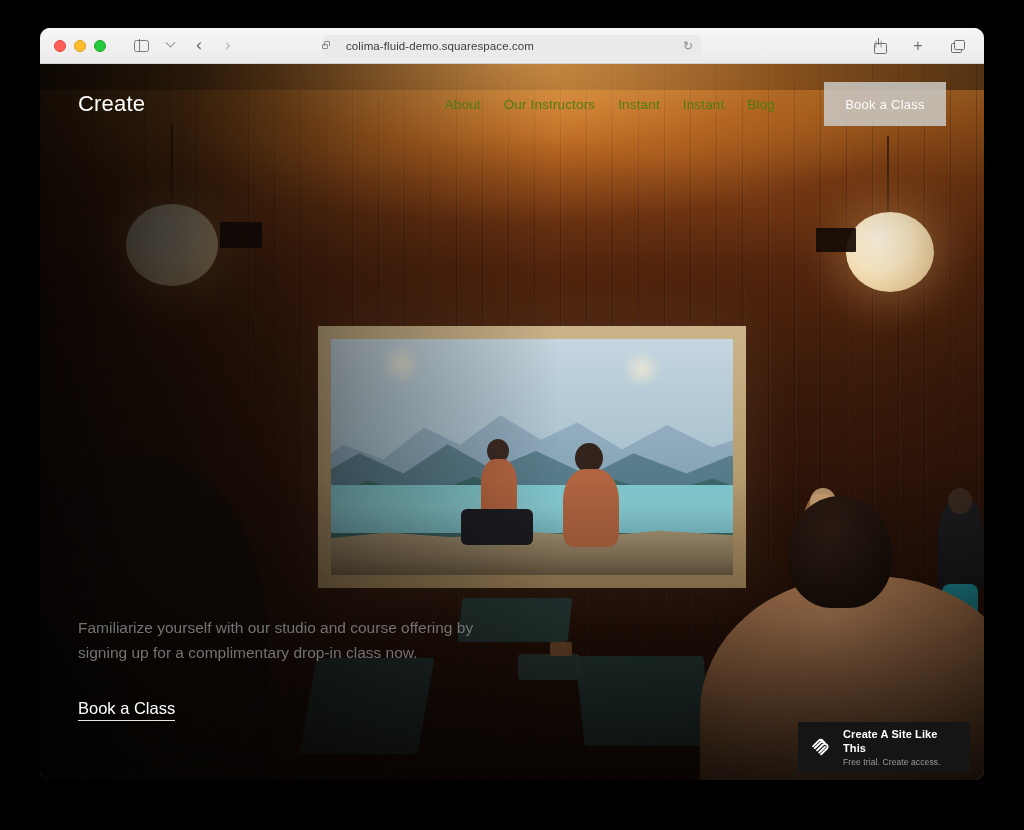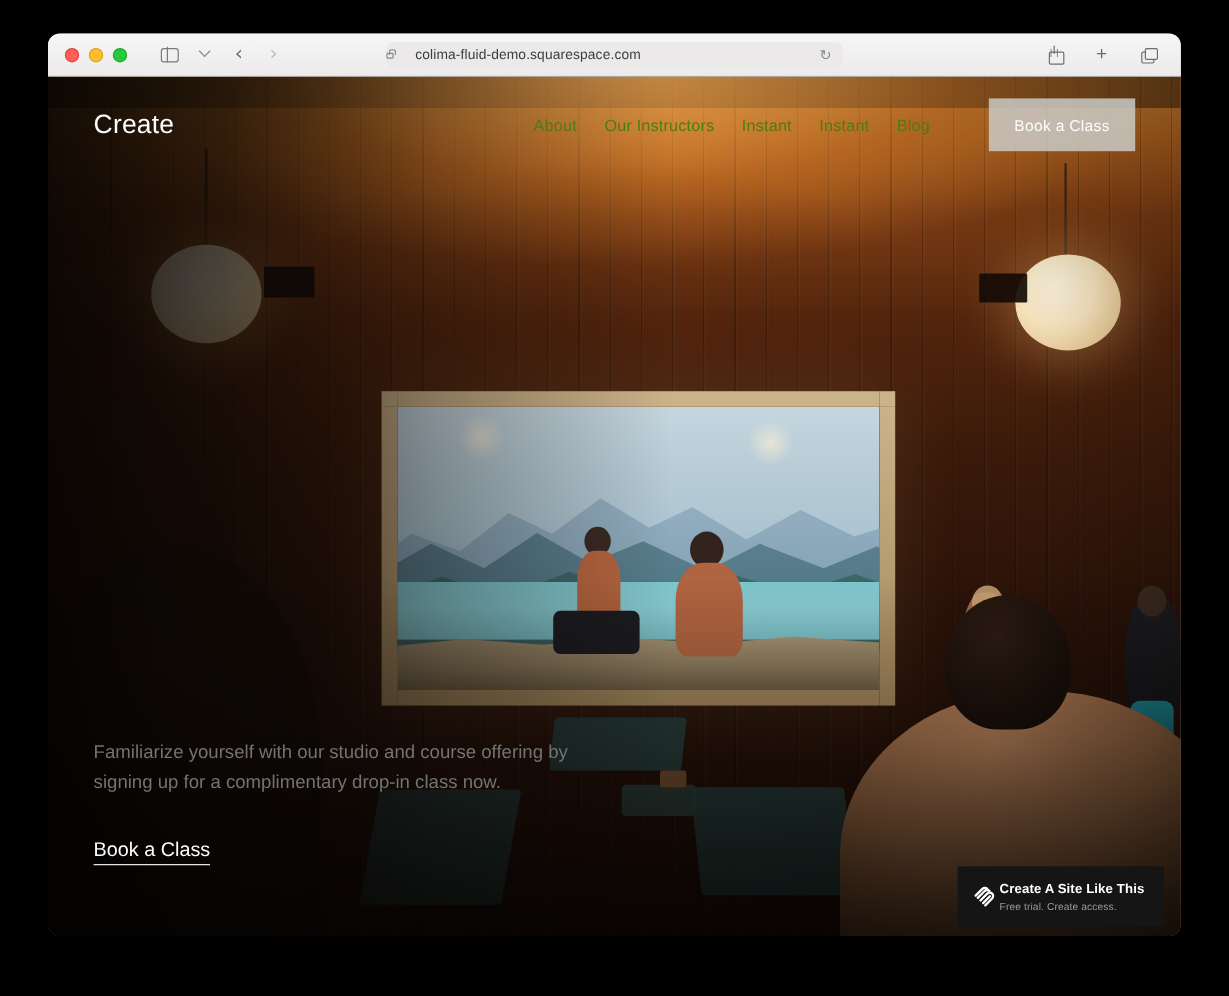--- a/index.html
+++ b/index.html
@@ -254,7 +254,7 @@
   .sq-badge{
     position:absolute; right:14px; bottom:8px;
     width:172px; height:50px; background:#151515;
-    display:flex; align-items:center; padding:0 13px; z-index:25;
+    display:flex; align-items:center; gap:10px; padding:0 13px; z-index:25;
   }
   .sq-logo{ width:22px; height:22px; flex:0 0 22px; }
   .sq-title{ color:#fff; font-size:11px; font-weight:700; letter-spacing:.1px; line-height:1.3; }

